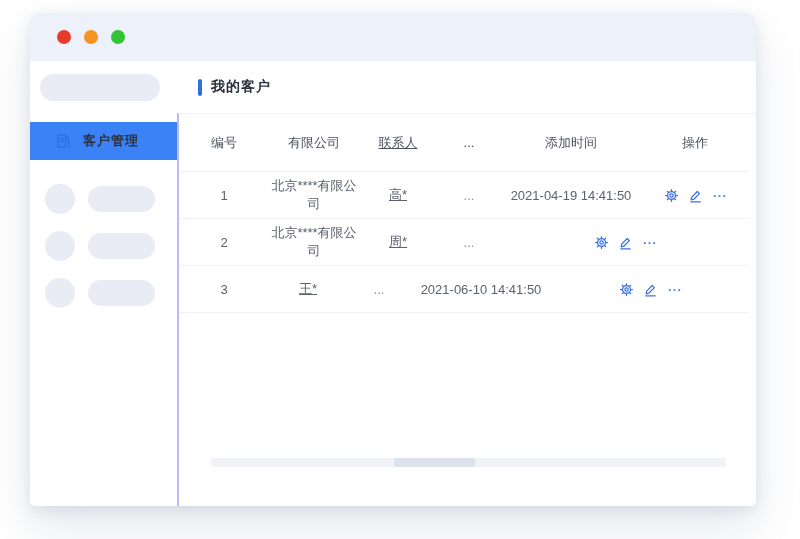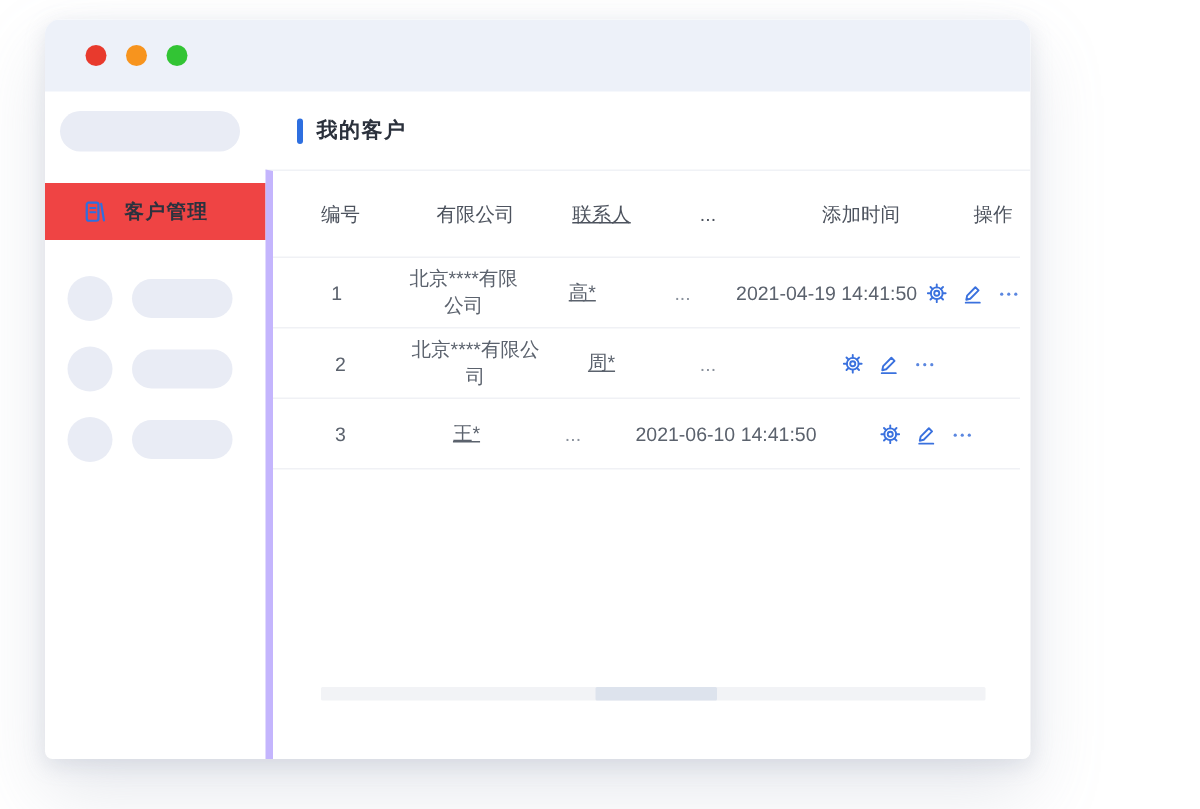--- a/index.html
+++ b/index.html
@@ -6,7 +6,7 @@
   html,body { width:800px; height:539px; background:#ffffff; overflow:hidden;
               font-family:"Liberation Sans", sans-serif; }
 
-  .window { position:absolute; left:30px; top:13px; width:657px; height:493px;
+  .window { position:absolute; left:30px; top:13px; width:726px; height:493px;
             background:#fff; border-radius:10px 10px 5px 5px; overflow:hidden;
             display:flex; flex-direction:column;
             box-shadow:0 4px 14px rgba(140,152,175,.22), 0 22px 48px rgba(140,152,175,.22); }

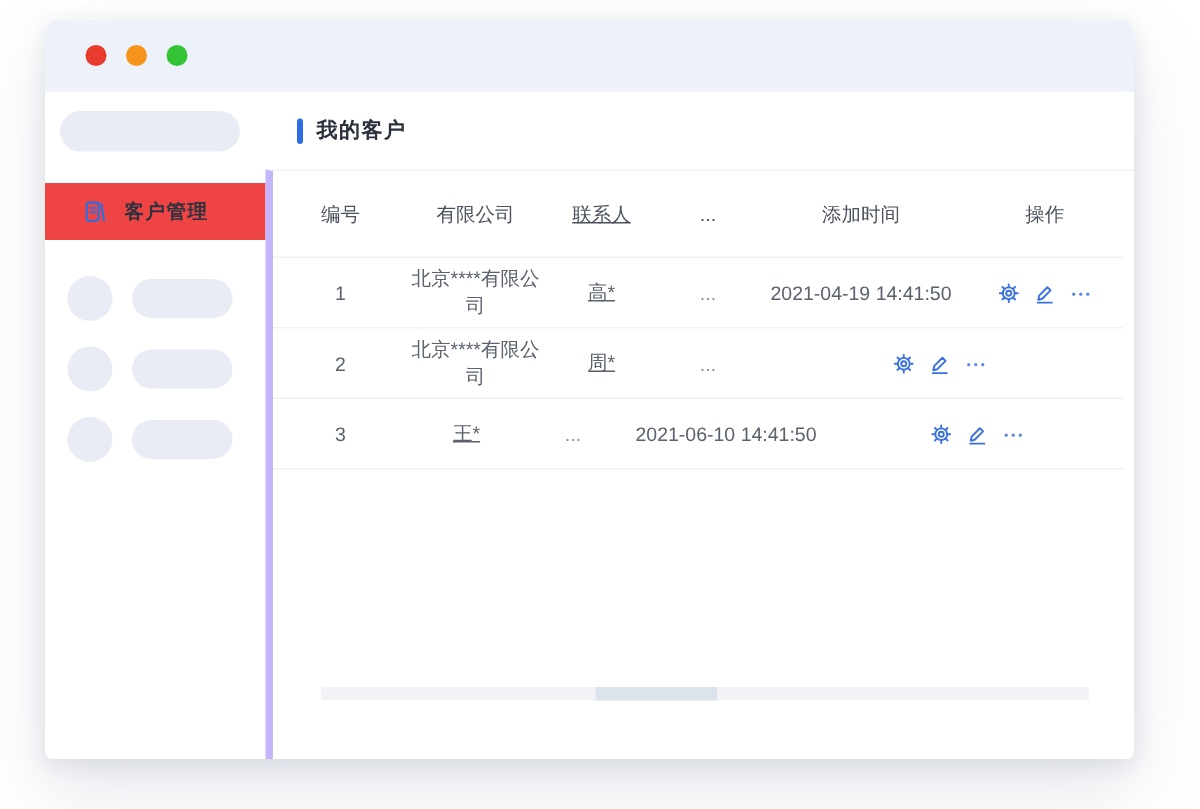--- a/index.html
+++ b/index.html
@@ -28,7 +28,7 @@
   .body { flex:1; display:flex; min-height:0; }
 
   .sidebar { width:147px; flex:none; padding-top:9px; }
-  .nav-item-active { height:38px; background:#ef4444; display:flex; align-items:center;
+  .nav-item-active { height:38px; background:#3b82f6; display:flex; align-items:center;
                      padding-left:25px; gap:11px; cursor:pointer; }
   .nav-item-active .label { font-size:13px; font-weight:bold; color:#2c323e; letter-spacing:1px; }
   .nav-icon { width:17px; height:17px; color:#2e6fe0; }

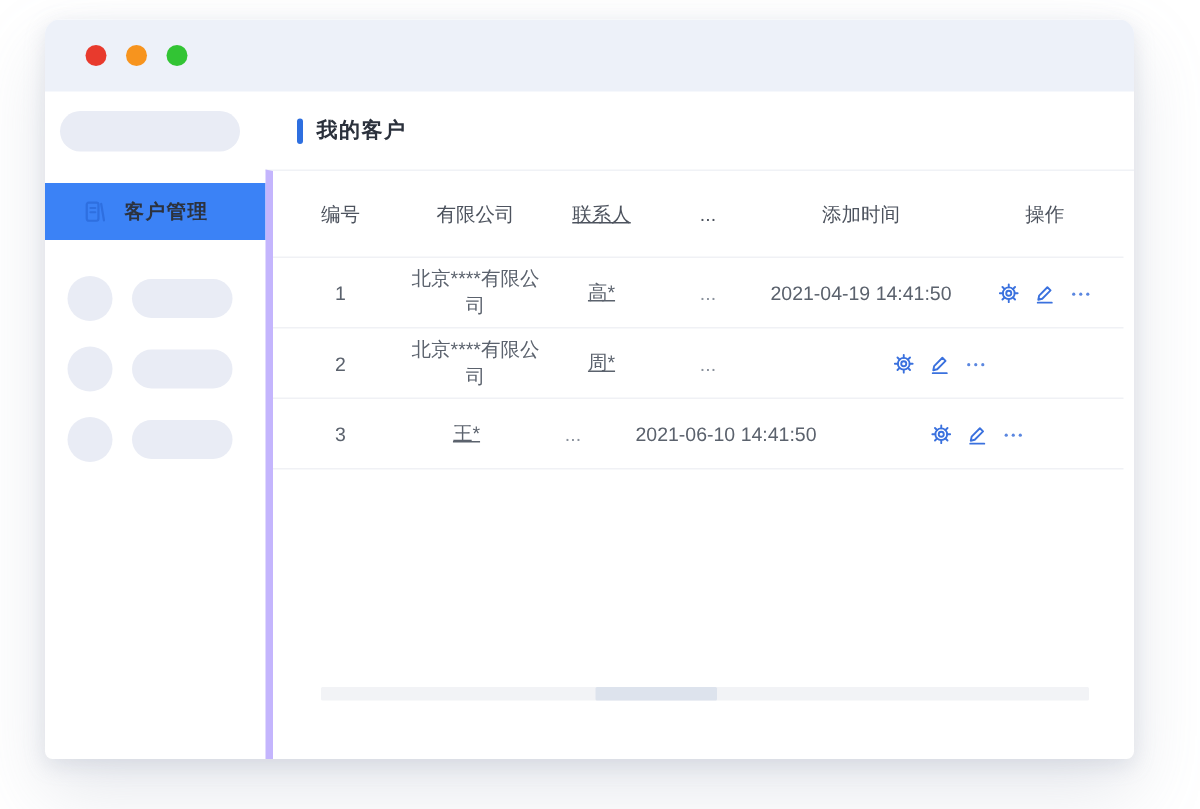--- a/index.html
+++ b/index.html
@@ -37,7 +37,7 @@
   .skeleton-circle { width:30px; height:30px; border-radius:50%; background:#e9ecf5; }
   .skeleton-pill { width:67px; height:26px; border-radius:13px; background:#e9ecf5; }
 
-  .content { flex:1; min-width:0; border-left:5px solid #c4b5fd; border-top:1px solid #f0f2f6;
+  .content { flex:1; min-width:0; border-left:2px solid #c4b5fd; border-top:1px solid #f0f2f6;
              position:relative; }
 
   

